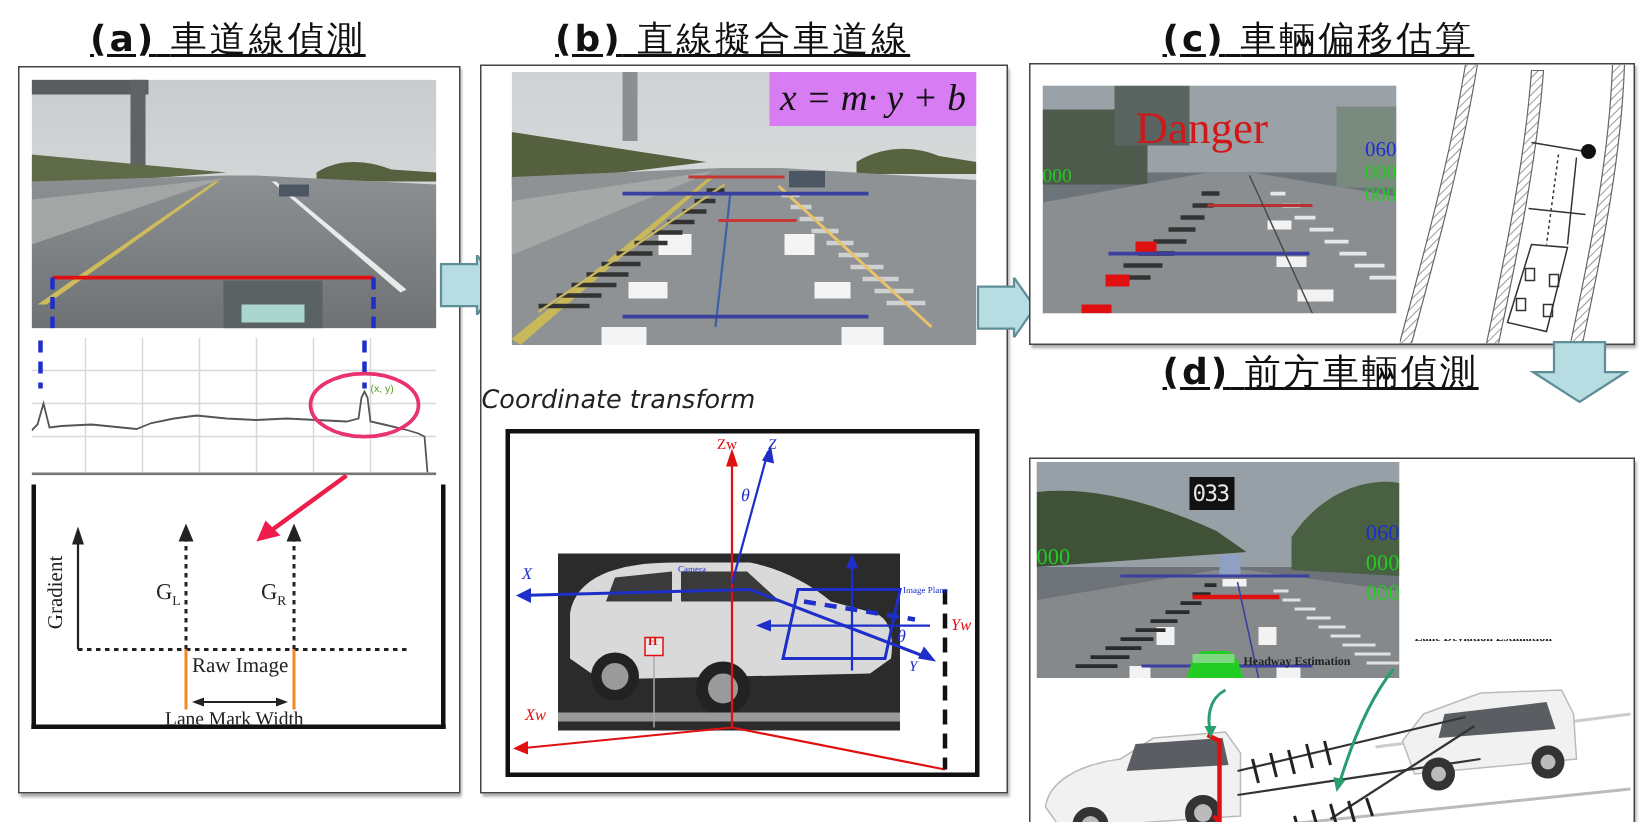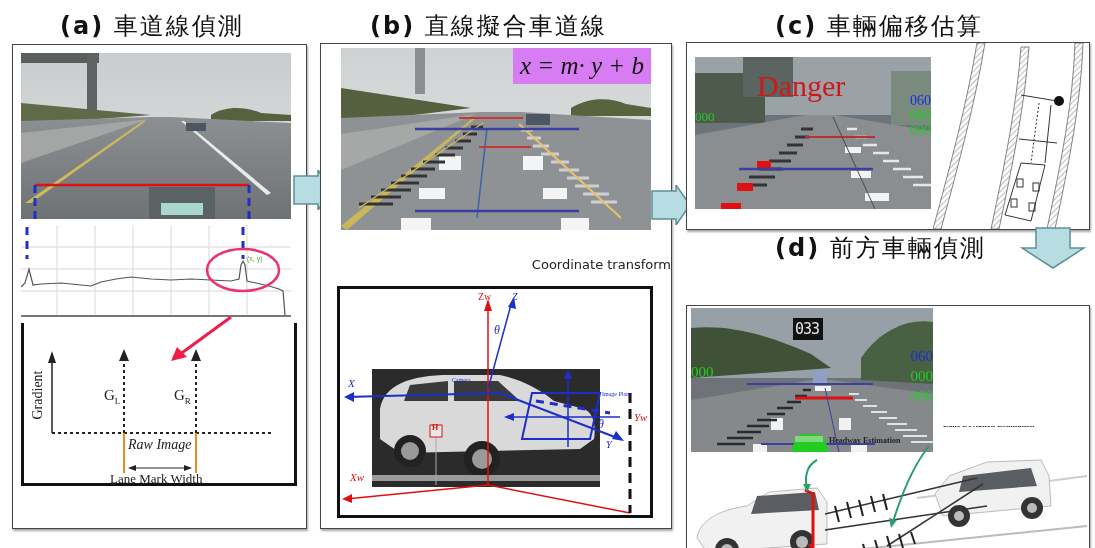--- a/index.html
+++ b/index.html
@@ -4,7 +4,7 @@
 <style>
   html,body{margin:0;padding:0;background:#ffffff;}
   body{width:1095px;height:548px;position:relative;overflow:hidden;font-family:"DejaVu Sans",sans-serif;}
-  .heading{position:absolute;font-family:"DejaVu Sans",sans-serif;font-size:24px;color:#111;white-space:nowrap;letter-spacing:2px;}
+  .heading{position:absolute;font-family:"DejaVu Sans",sans-serif;font-size:24px;color:#111;white-space:nowrap;letter-spacing:2px;text-decoration:underline;}
   .heading .tag{font-weight:bold;}
   .panel{position:absolute;border:1px solid #444;background:#fff;box-shadow:1px 2px 2px rgba(0,0,0,.35);}
   .photo{position:absolute;overflow:hidden;}

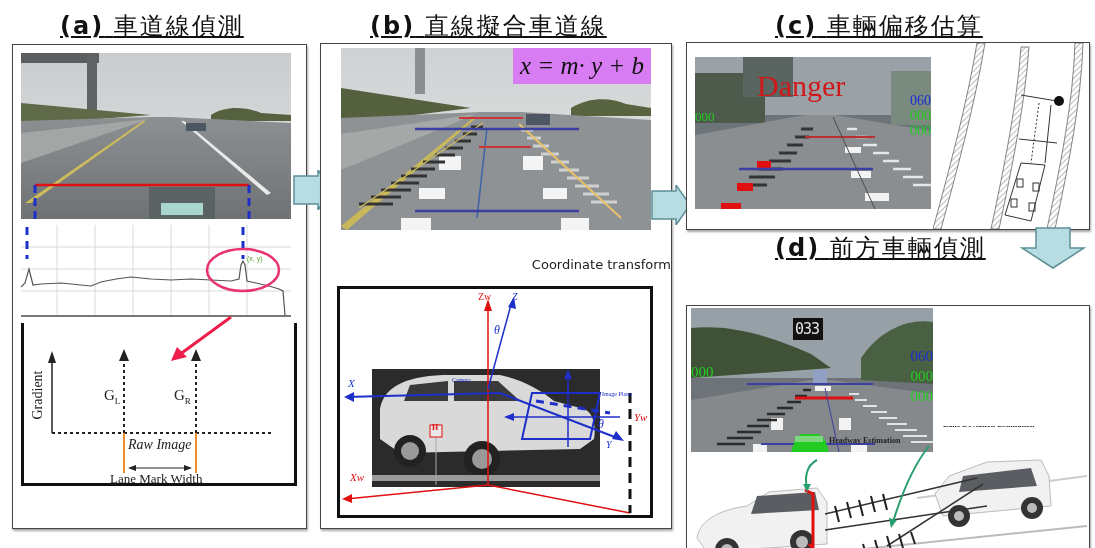--- a/index.html
+++ b/index.html
@@ -176,7 +176,7 @@
     <div style="position:absolute;right:0;top:0;width:138px;height:36px;background:#d77cf2;font-family:'Liberation Serif',serif;font-style:italic;font-size:25px;color:#111;text-align:center;line-height:36px;white-space:nowrap;">x = m· y + b</div>
   </div>
 
-  <div style="position:absolute;left:0;width:350px;top:213px;text-align:right;font-family:'DejaVu Sans',sans-serif;font-size:13px;color:#222;">Coordinate transform</div>
+  <div style="position:absolute;left:0;width:350px;top:213px;text-align:left;font-family:'DejaVu Sans',sans-serif;font-size:17px;color:#222;font-style:italic;">Coordinate transform</div>
 
   <div class="photo" style="left:16px;top:242px;width:310px;height:226px;border:3px solid #111;background:#fff;">
     <svg width="310" height="226" viewBox="0 0 310 226">

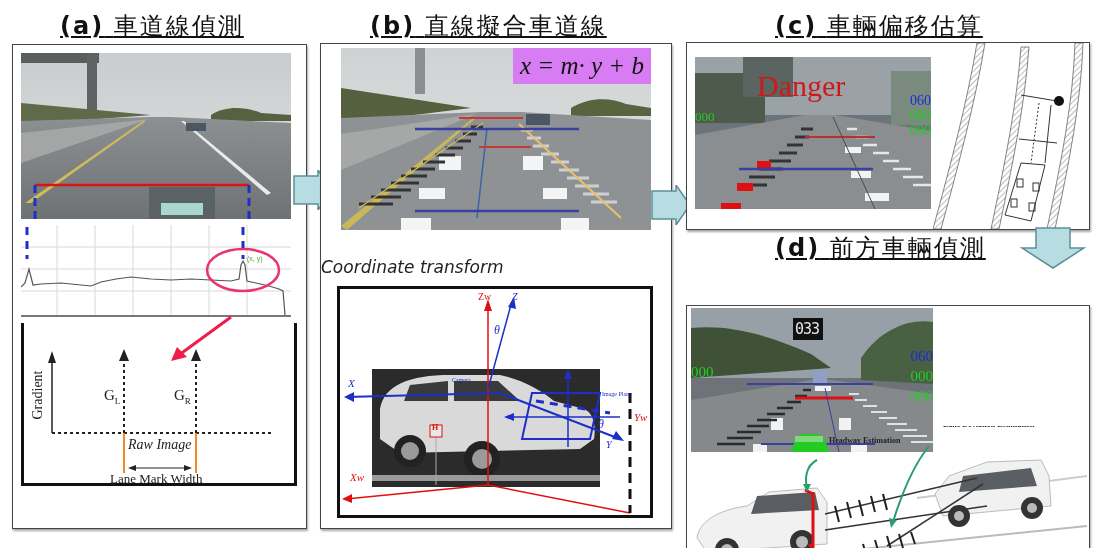--- a/index.html
+++ b/index.html
@@ -102,7 +102,7 @@
     <div class="lbl" style="left:150px;top:64px;font-size:15px;">
       <span>G</span><sub style="font-size:9px;">R</sub>
     </div>
-    <div class="lbl" style="left:104px;top:114px;font-size:14px;font-style:italic;">Raw Image</div>
+    <div class="lbl" style="left:104px;top:114px;font-size:14px;">Raw Image</div>
     <div class="lbl" style="left:86px;top:148px;font-size:13px;">Lane Mark Width</div>
   </div>
 </div>

